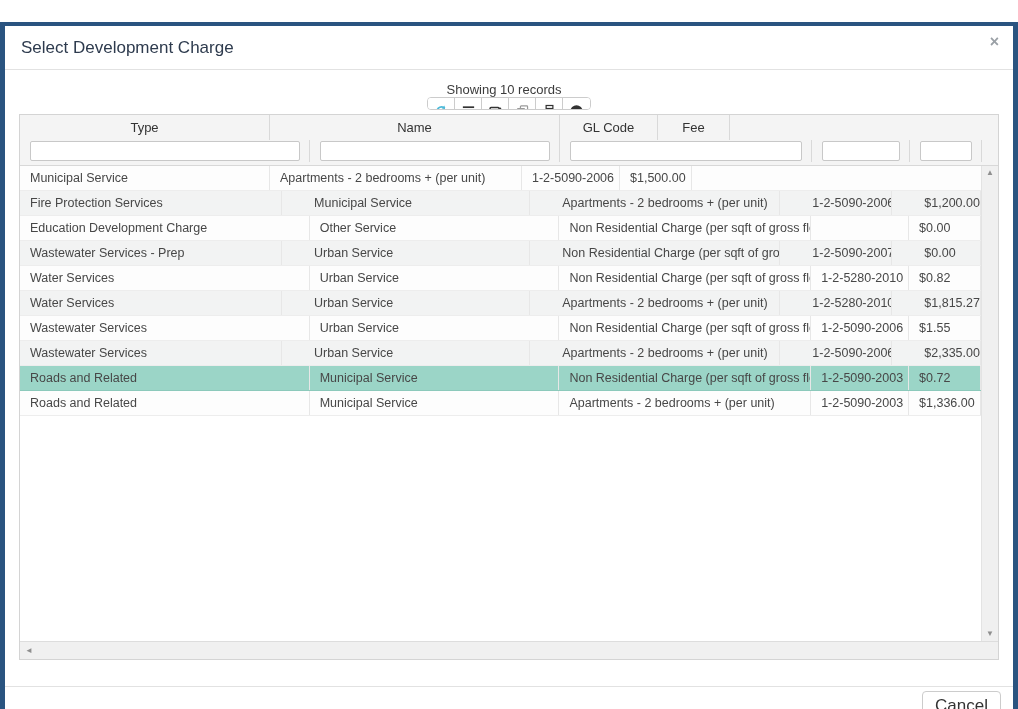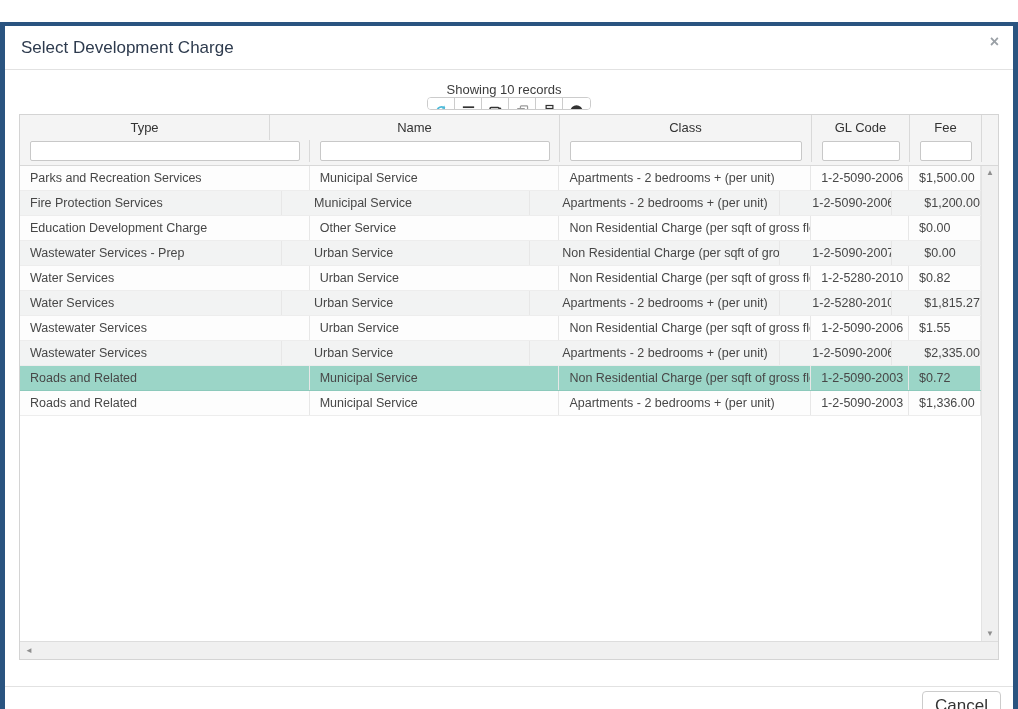--- a/index.html
+++ b/index.html
@@ -185,7 +185,6 @@
           <div class="hrow">
             <div class="hcell c-type">Type</div>
             <div class="hcell c-name">Name</div>
-            <div class="hcell c-class">Class</div>
             <div class="hcell c-gl">GL Code</div>
             <div class="hcell c-fee">Fee</div>
             <div class="hcell c-fill"></div>

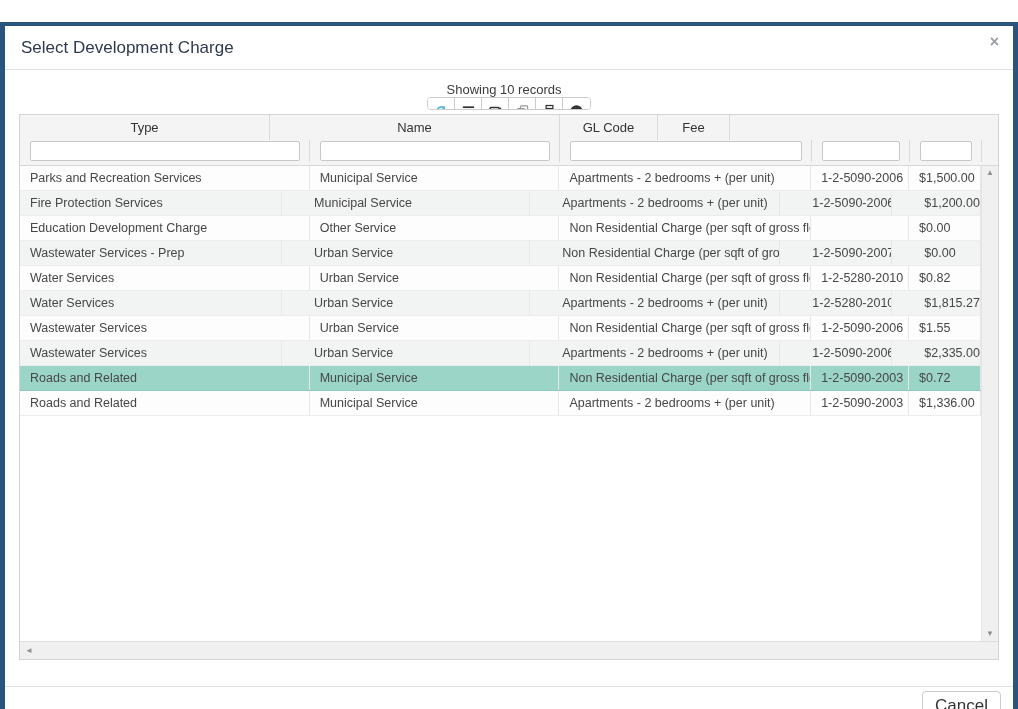--- a/index.html
+++ b/index.html
@@ -211,7 +211,6 @@
       <div class="grid-body">
         <div class="rows" id="grid-rows">
             <div class="grid-row">
-              <div class="cell c-name">Parks and Recreation Services</div>
               <div class="cell c-type">Municipal Service</div>
               <div class="cell c-class">Apartments - 2 bedrooms + (per unit)</div>
               <div class="cell c-gl">1-2-5090-2006</div>

